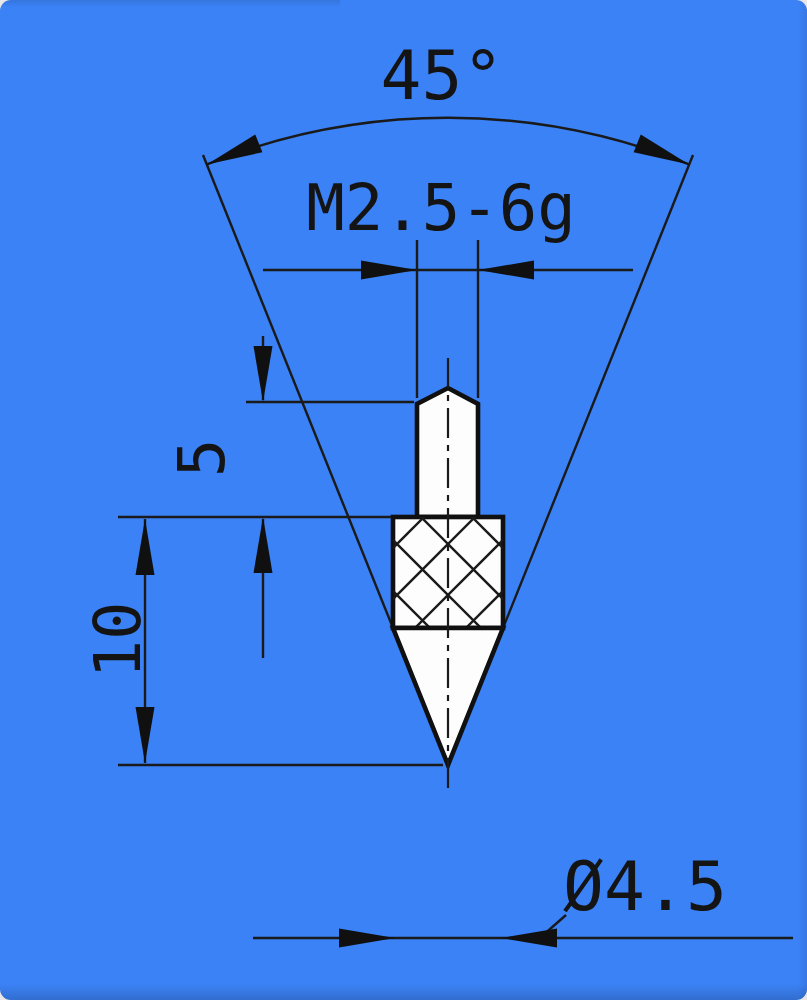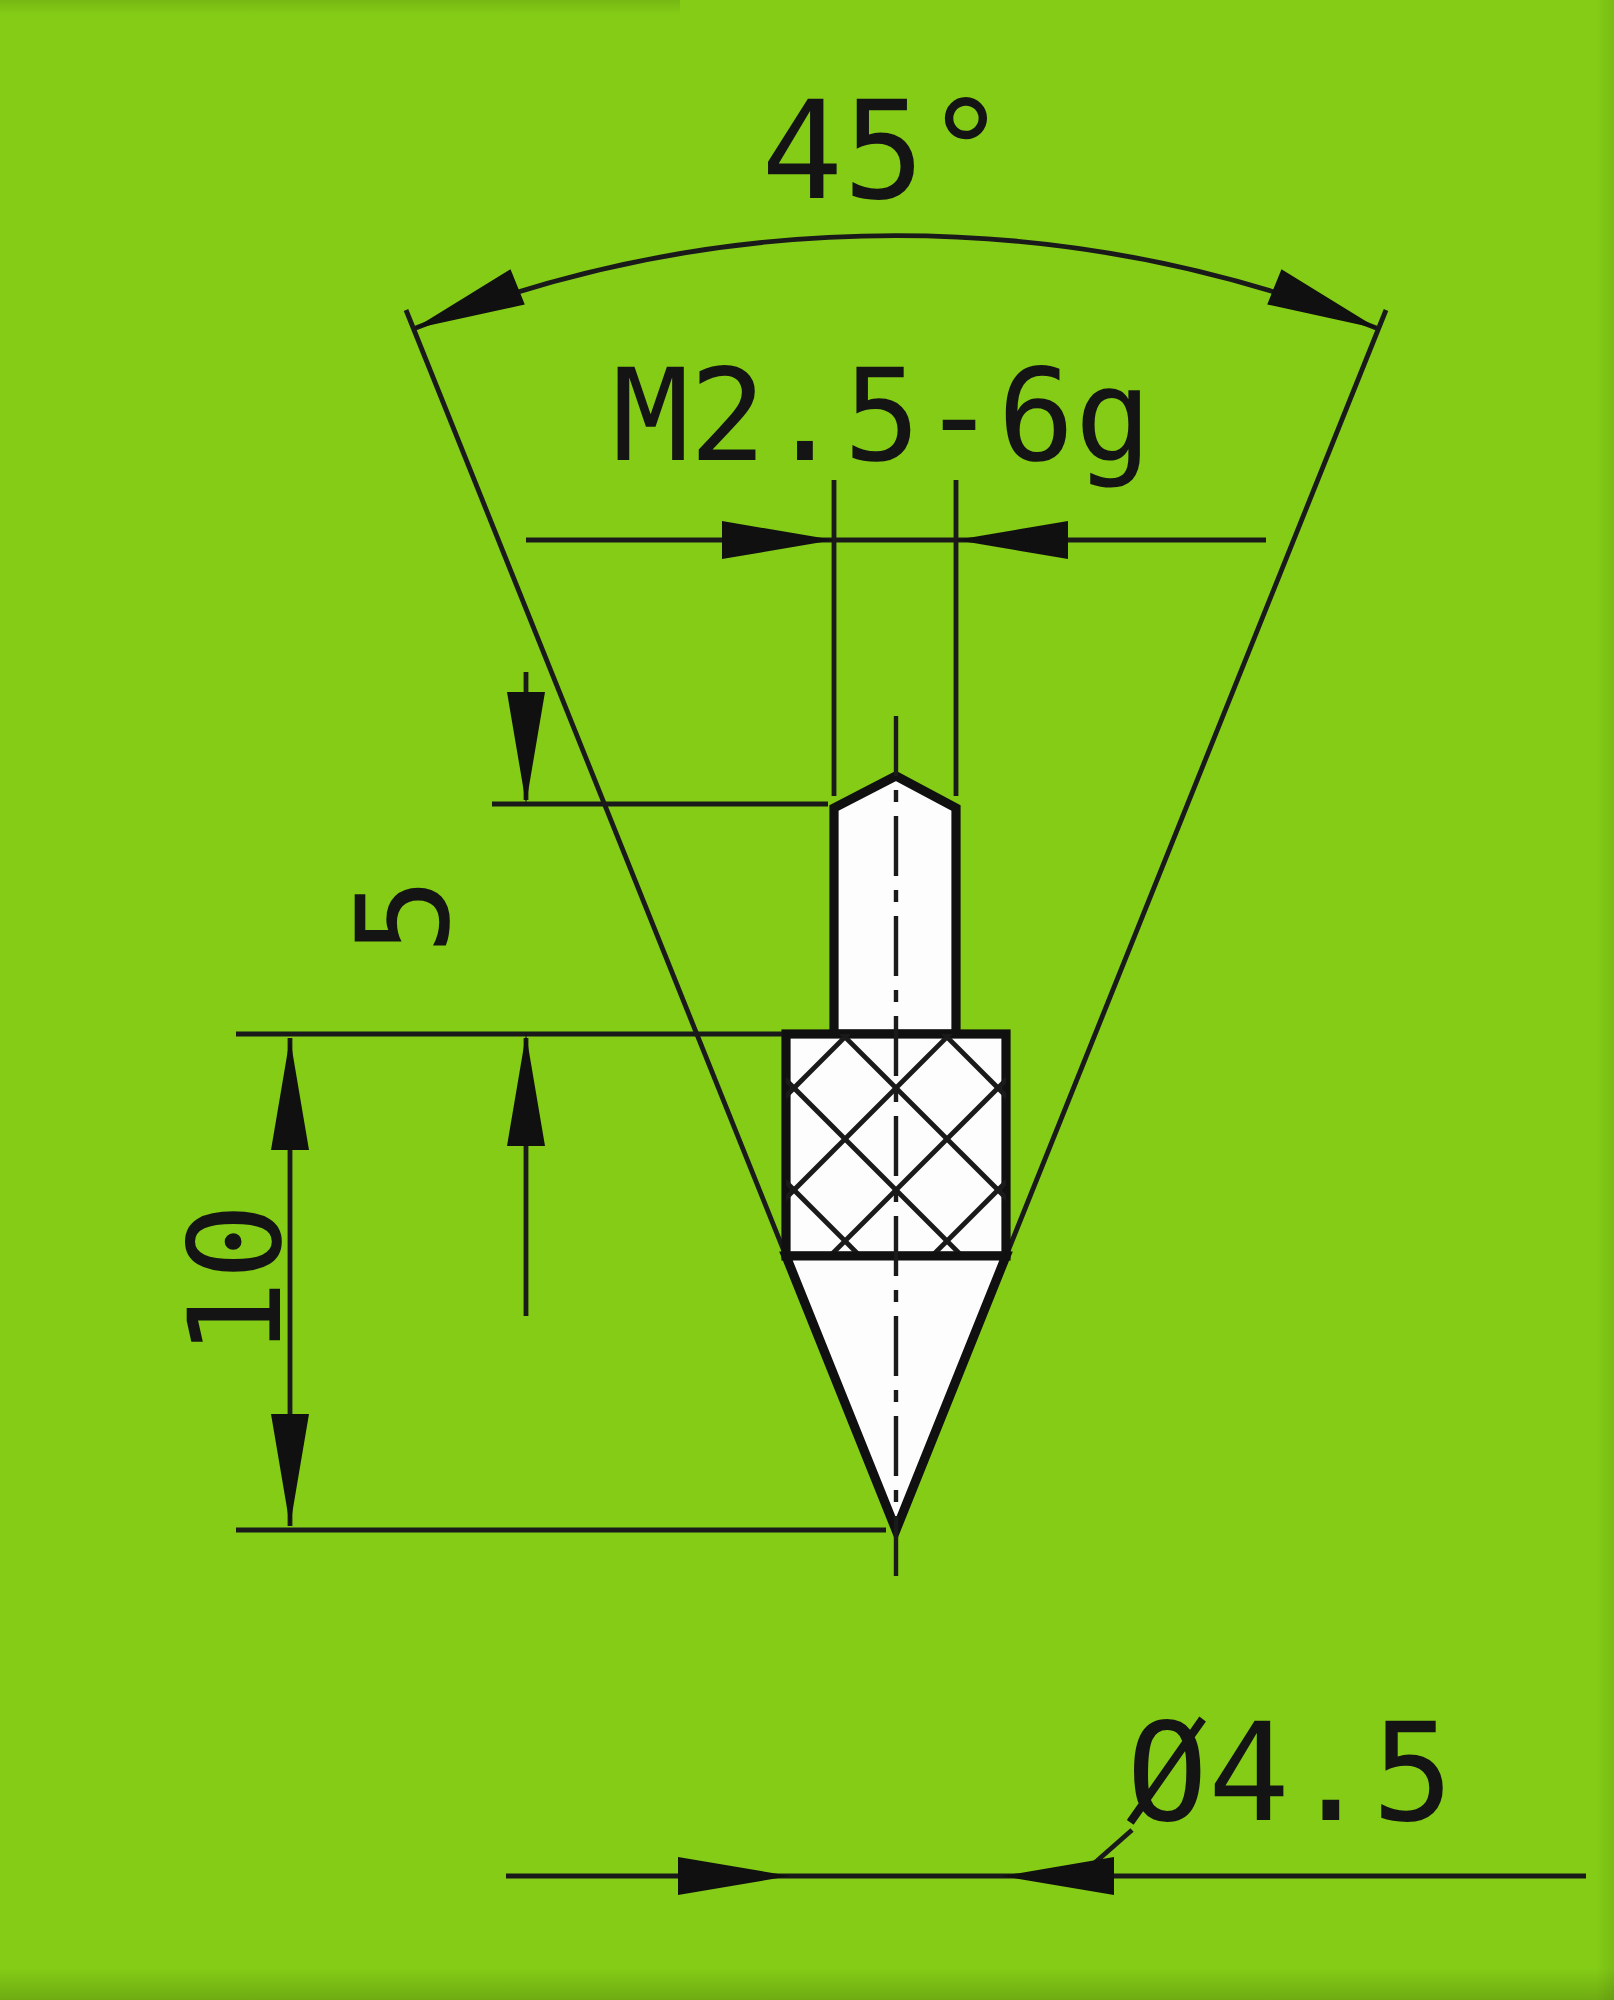--- a/index.html
+++ b/index.html
@@ -4,7 +4,7 @@
 <style>
   html,body{margin:0;padding:0;}
   body{background:#e8e8e8;font-family:"DejaVu Sans",sans-serif;}
-  .page{position:relative;width:807px;height:1000px;background:#84cc16;overflow:hidden;}
+  .page{position:relative;width:807px;height:1000px;background:#3b82f6;overflow:hidden;border-radius:11px;}
   svg{display:block;}
   .thin{stroke:#1a1a1a;stroke-width:2.4;fill:none;}
   .thick{stroke:#101010;stroke-width:4.6;fill:#fdfdfd;stroke-linejoin:miter;}

